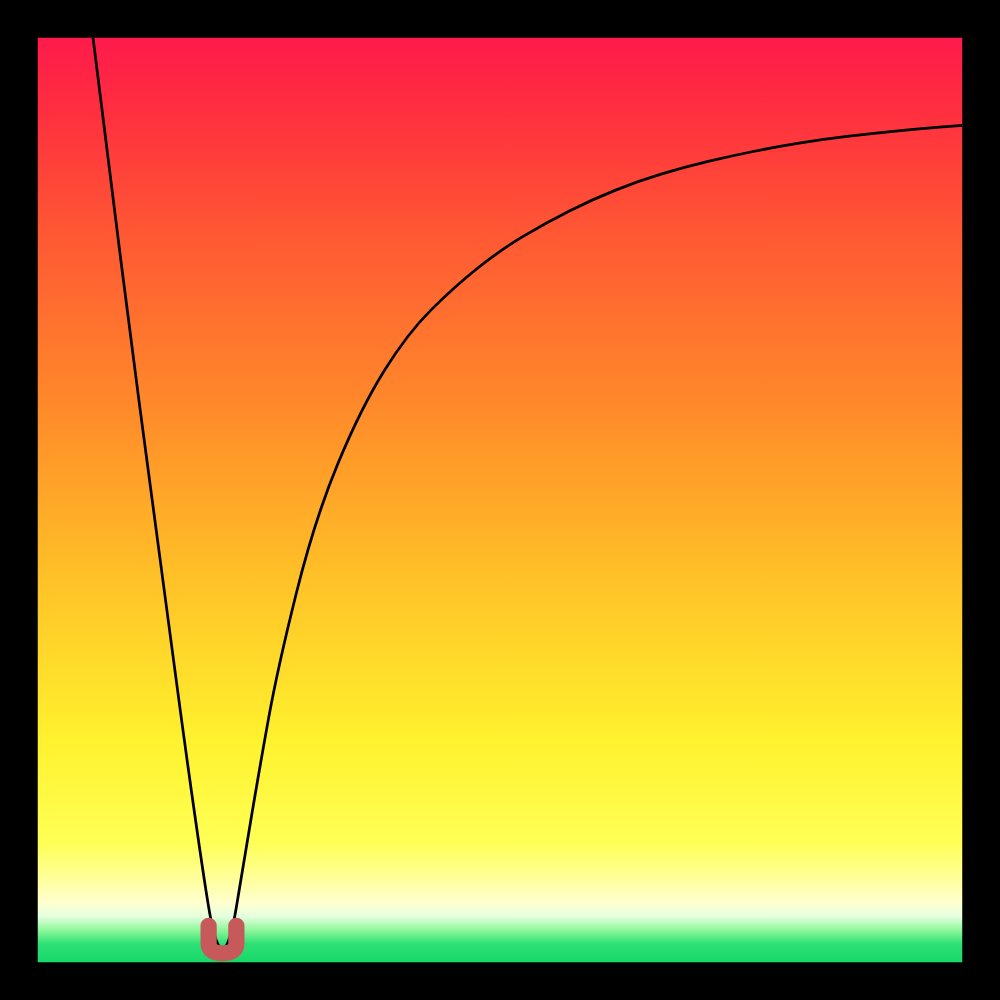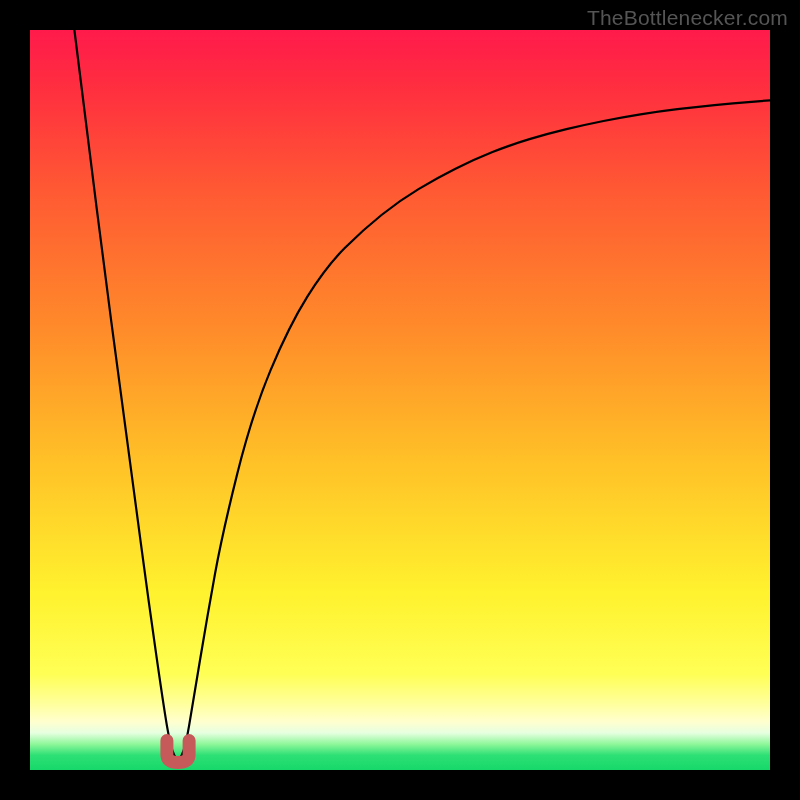--- a/index.html
+++ b/index.html
@@ -80,7 +80,6 @@
 
 <div class="stage">
 
-  <div class="watermark">TheBottlenecker.com</div>
 
   <div class="plot-frame">
     <div class="plot-inner">

